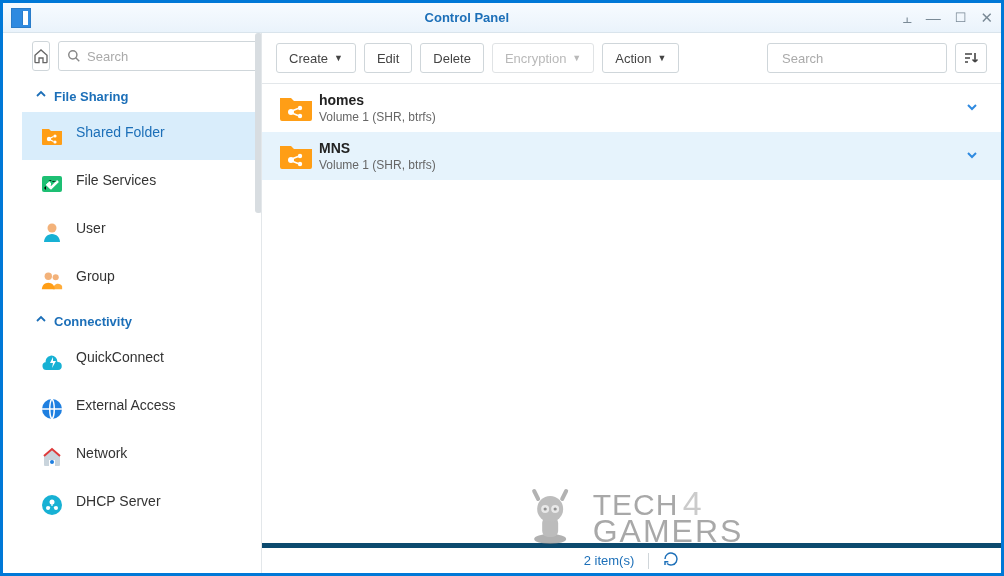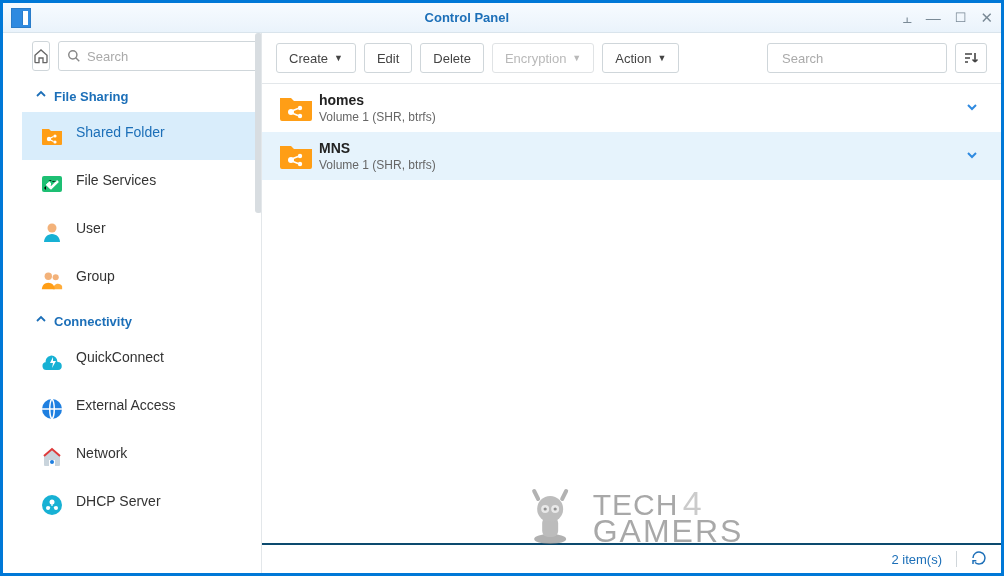--- a/index.html
+++ b/index.html
@@ -49,7 +49,7 @@
   .folder-sub { font-size: 12px; color: #666; margin-top: 2px; }
   .folder-chev { color: #2f8ae0; font-size: 14px; padding: 0 6px; }
 
-  .statusbar { height: 30px; border-top: 2px solid #0c4a6e; display: flex; align-items: center; justify-content: flex-end; padding: 0 14px; gap: 14px; font-size: 13px; color: #1c6fb8; }
+  .statusbar { height: 30px; border-top: 5px solid #0c4a6e; display: flex; align-items: center; justify-content: center; padding: 0 14px; gap: 14px; font-size: 13px; color: #1c6fb8; }
   .statusbar .divider { width: 1px; height: 16px; background: #d0d6da; }
   .statusbar .refresh { cursor: pointer; color: #1c6fb8; }
 

